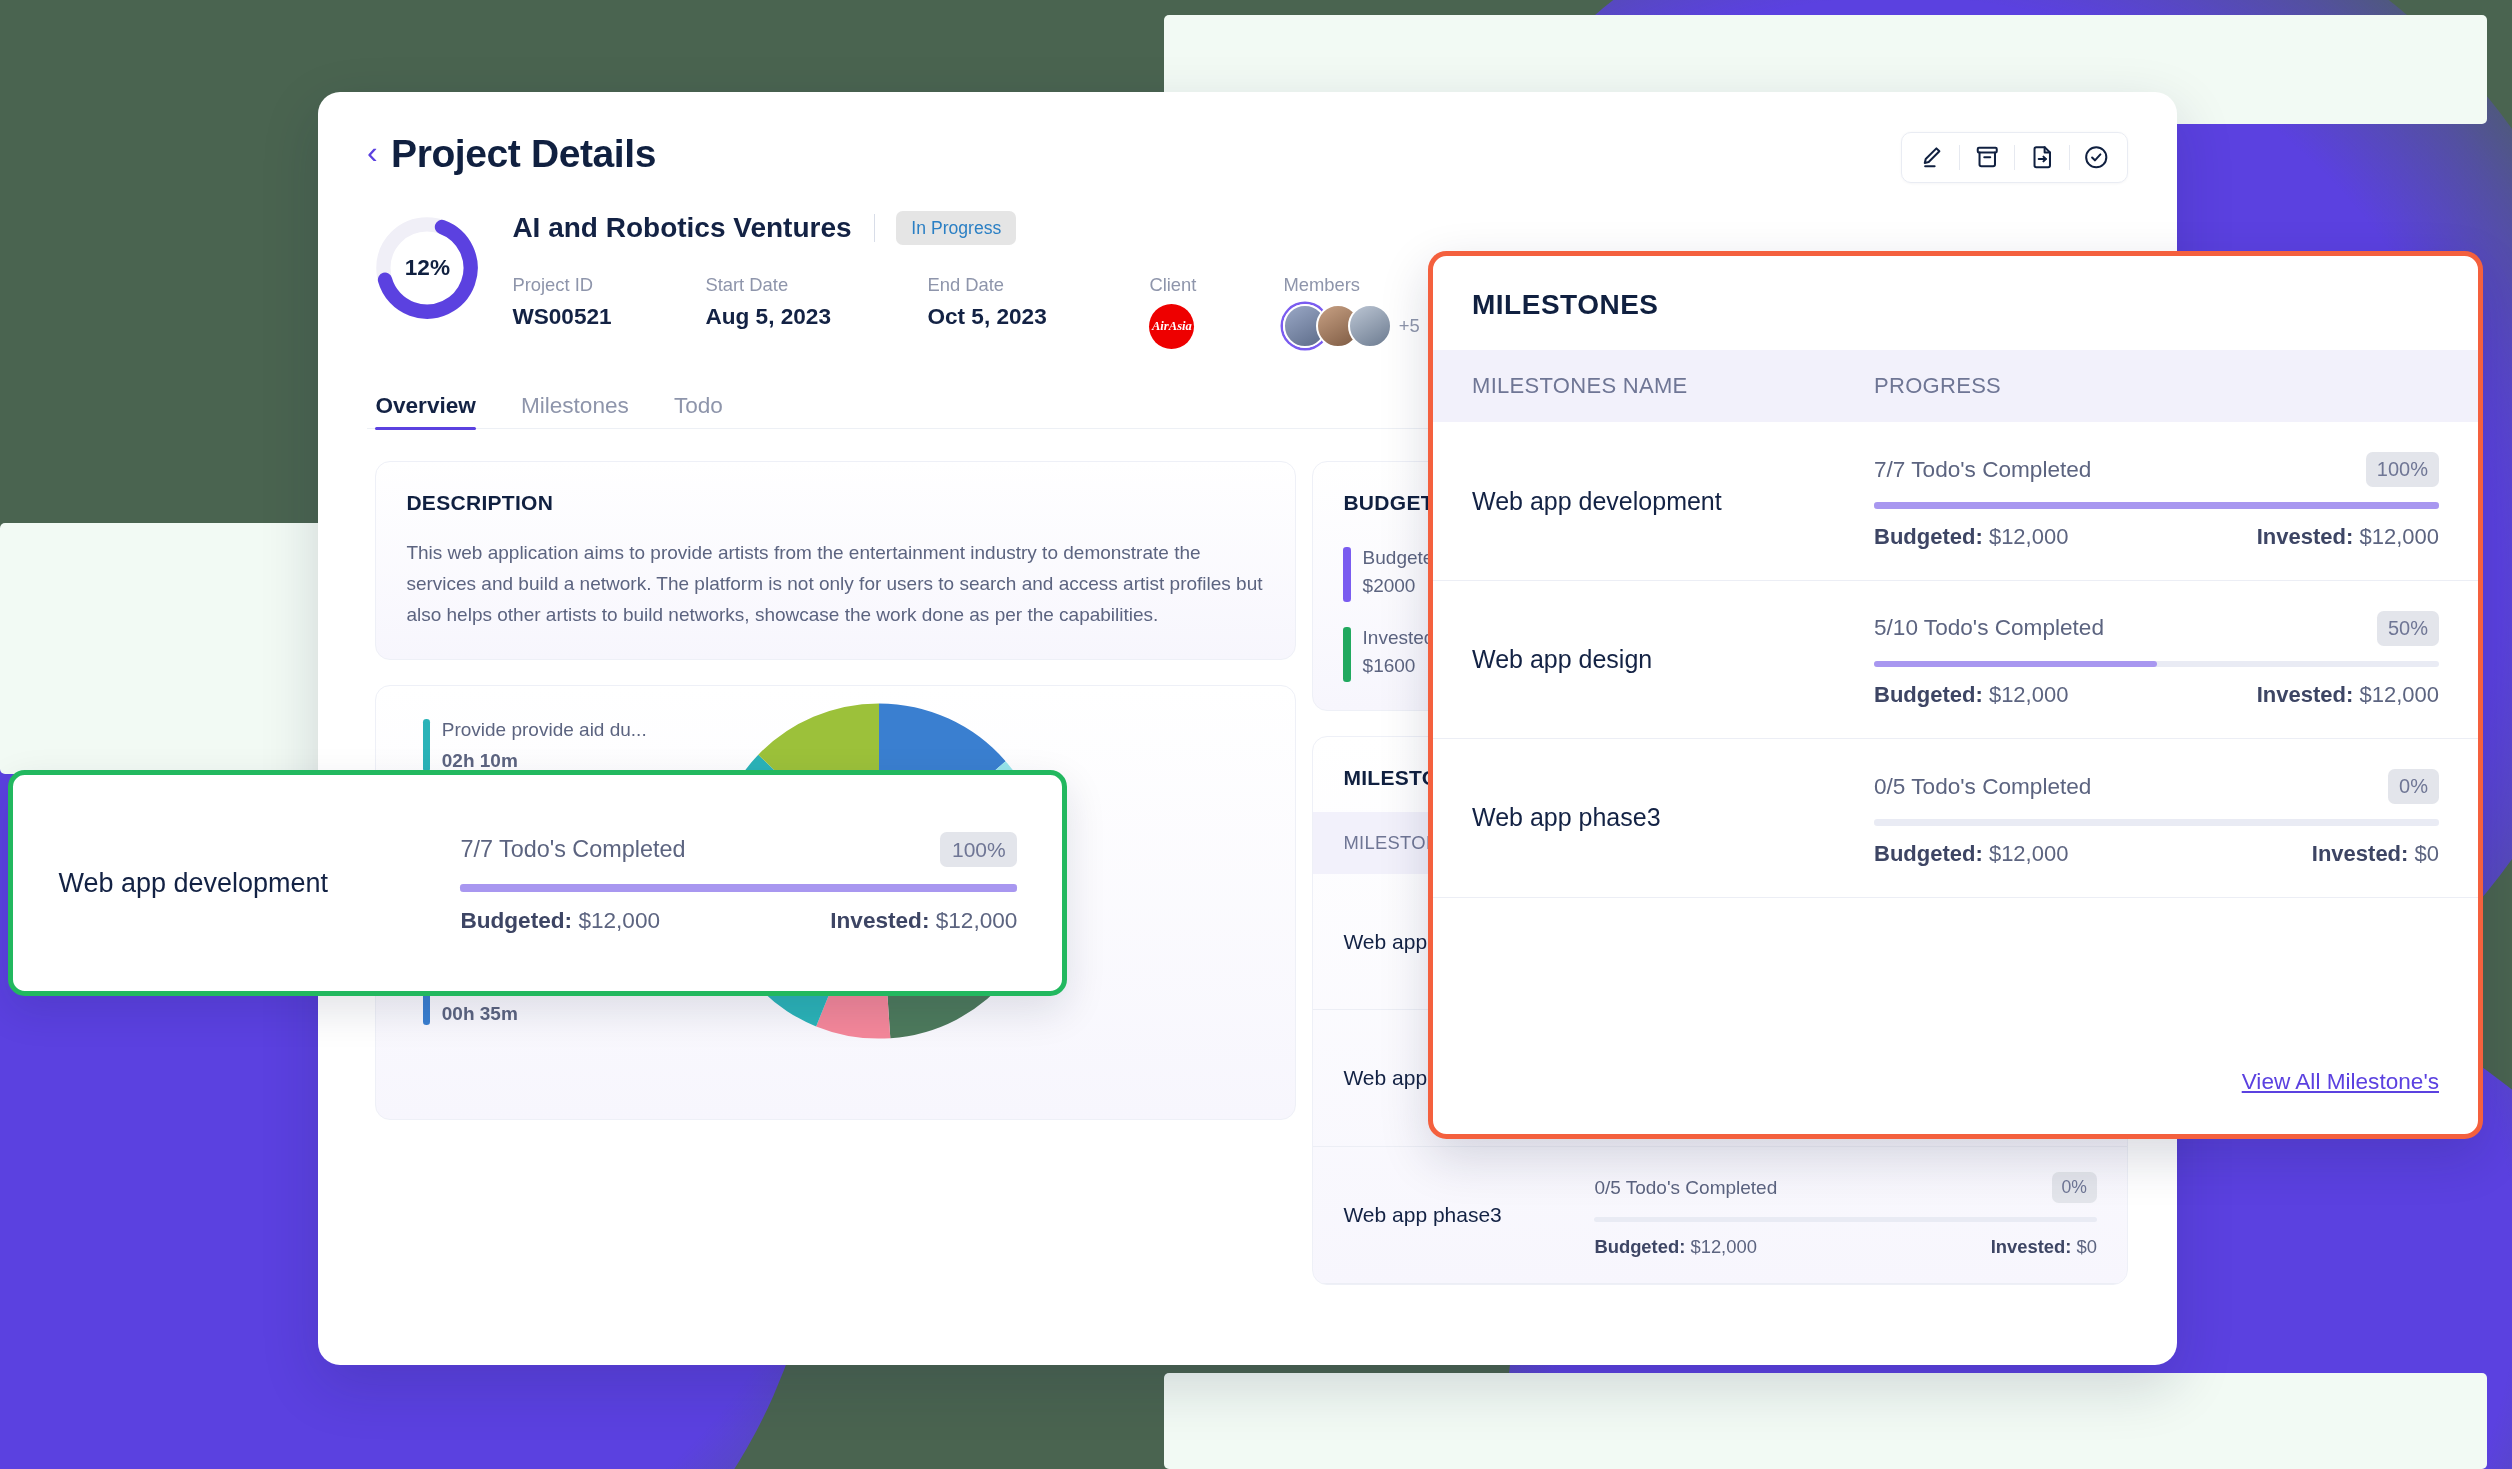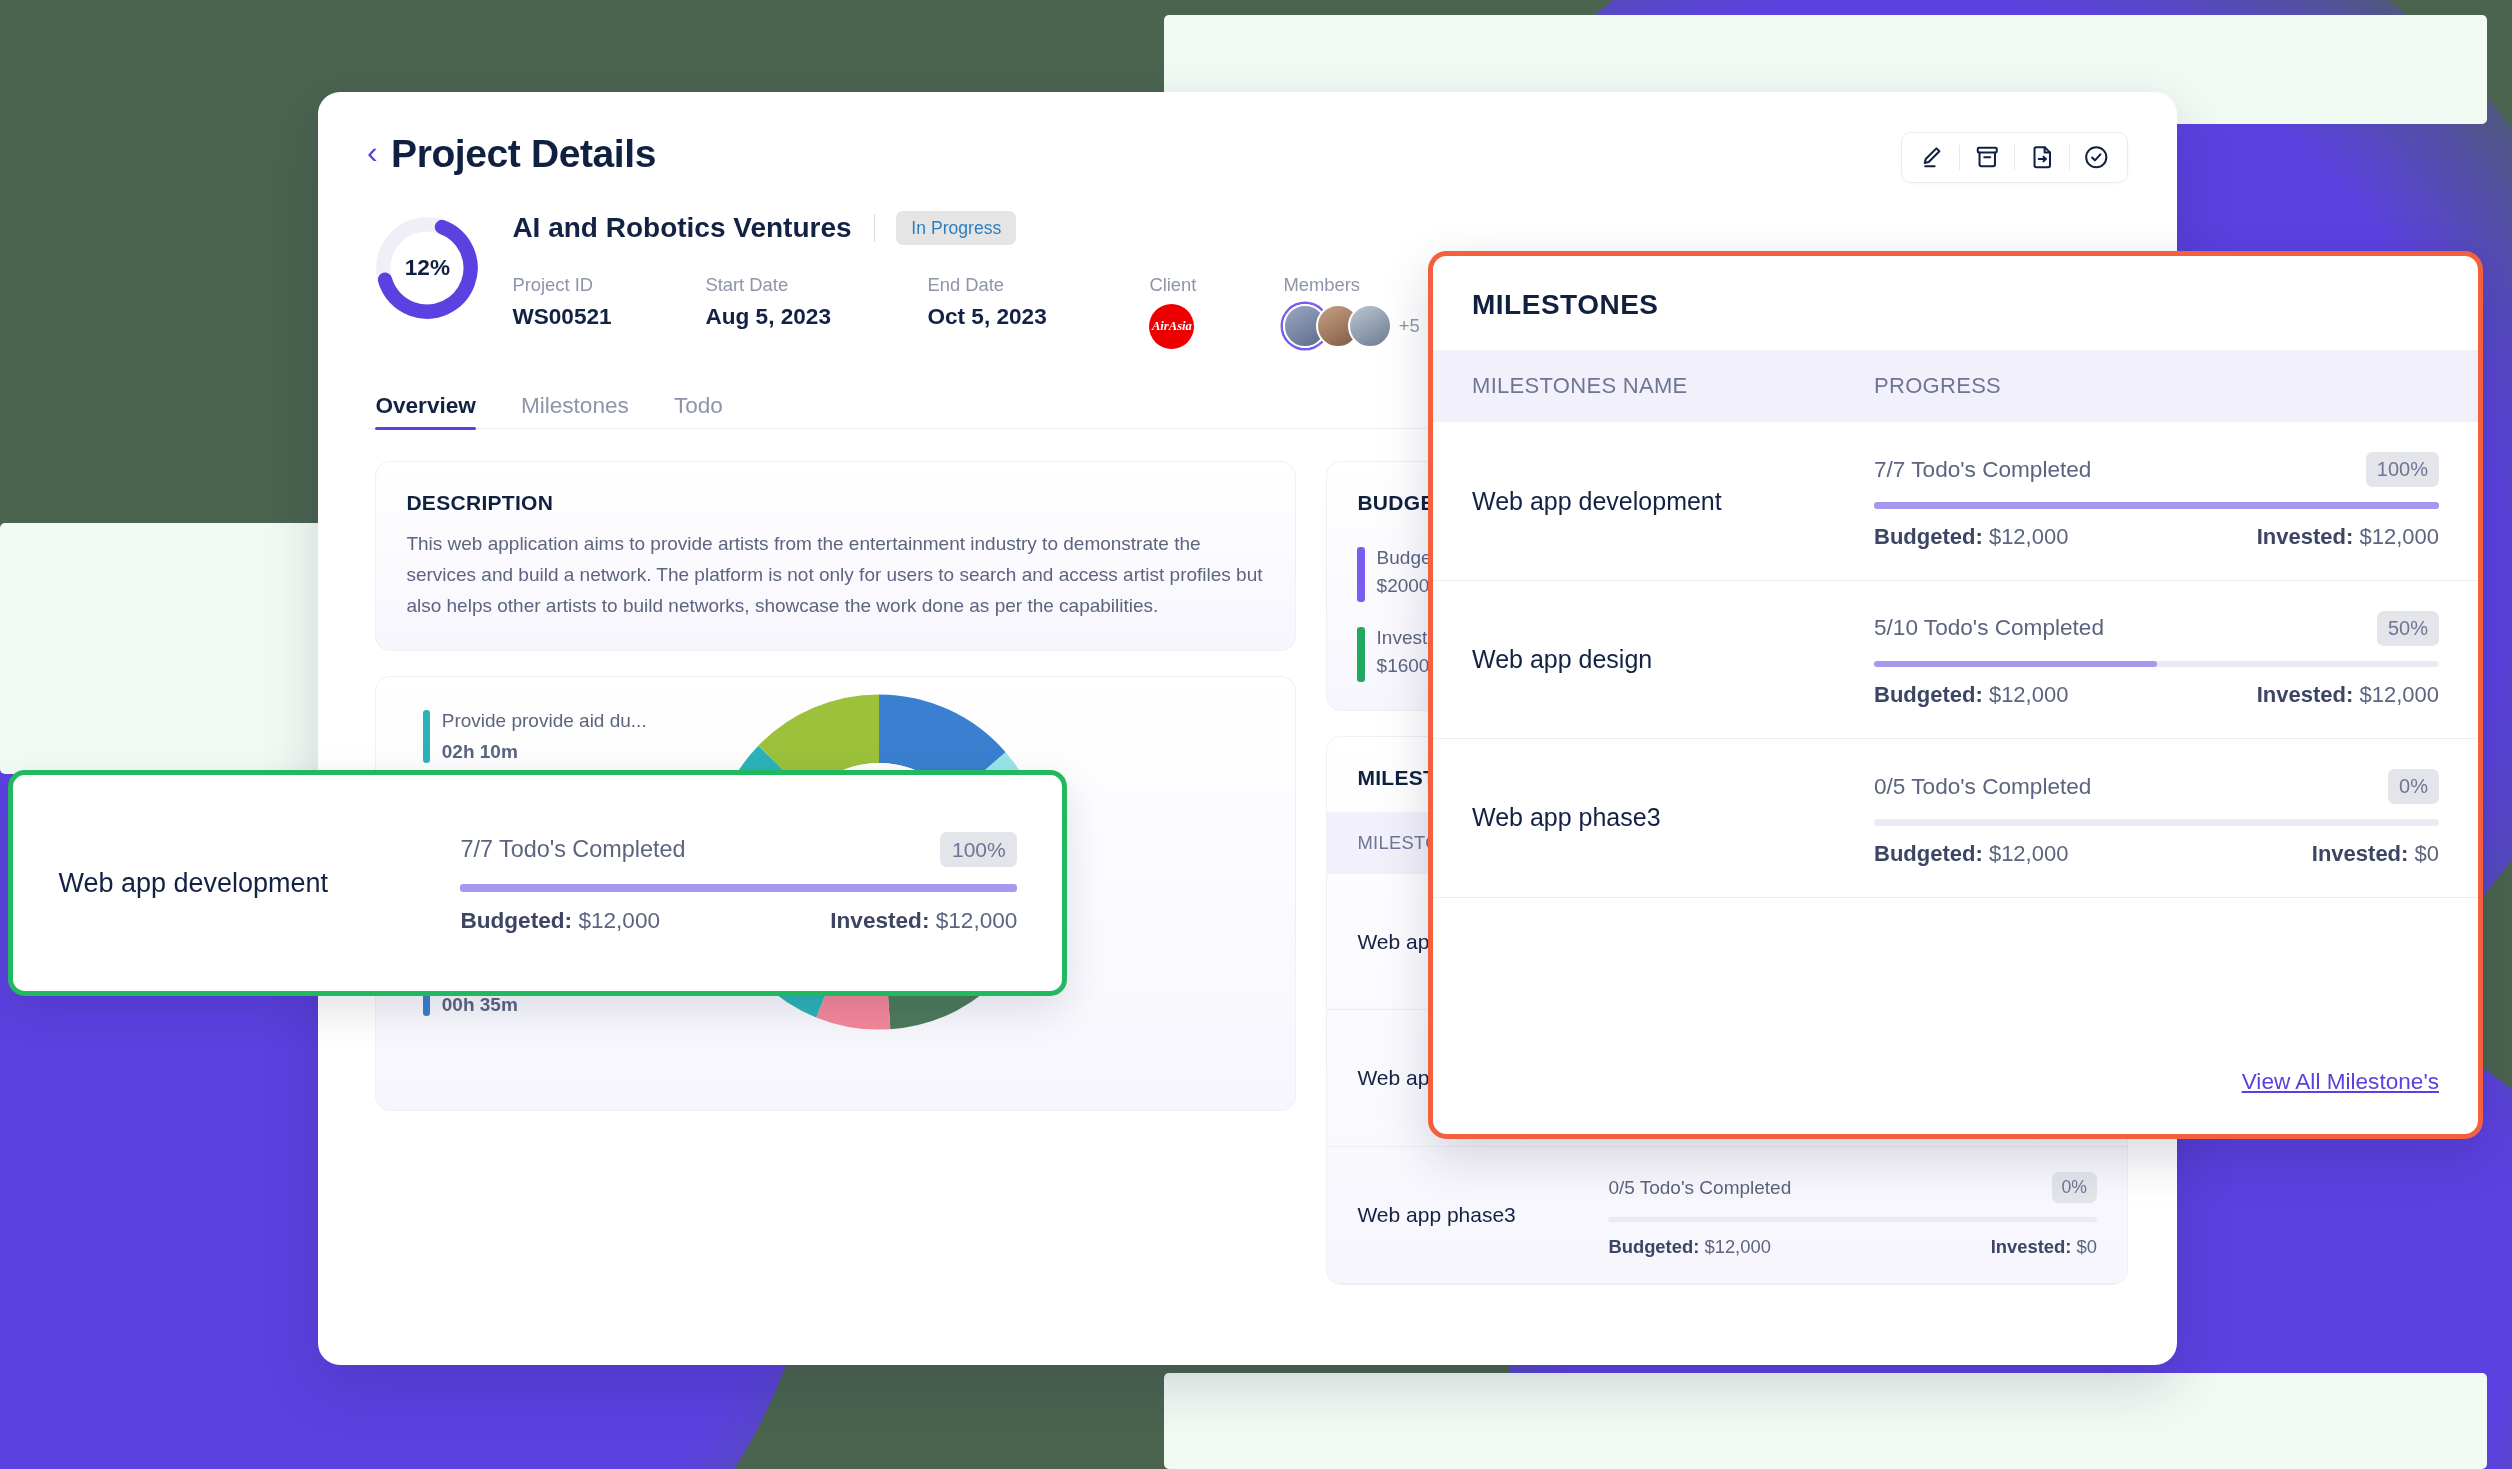--- a/index.html
+++ b/index.html
@@ -124,7 +124,7 @@
   }
 
   
-  .content { display: flex; gap: 30px; margin-top: 32px; padding-left: 8.4px; }
+  .content { display: flex; gap: 16px; margin-top: 32px; padding-left: 8.4px; }
   .col-left { width: 921px; }
   .col-right { flex: 1; }
   .panel {

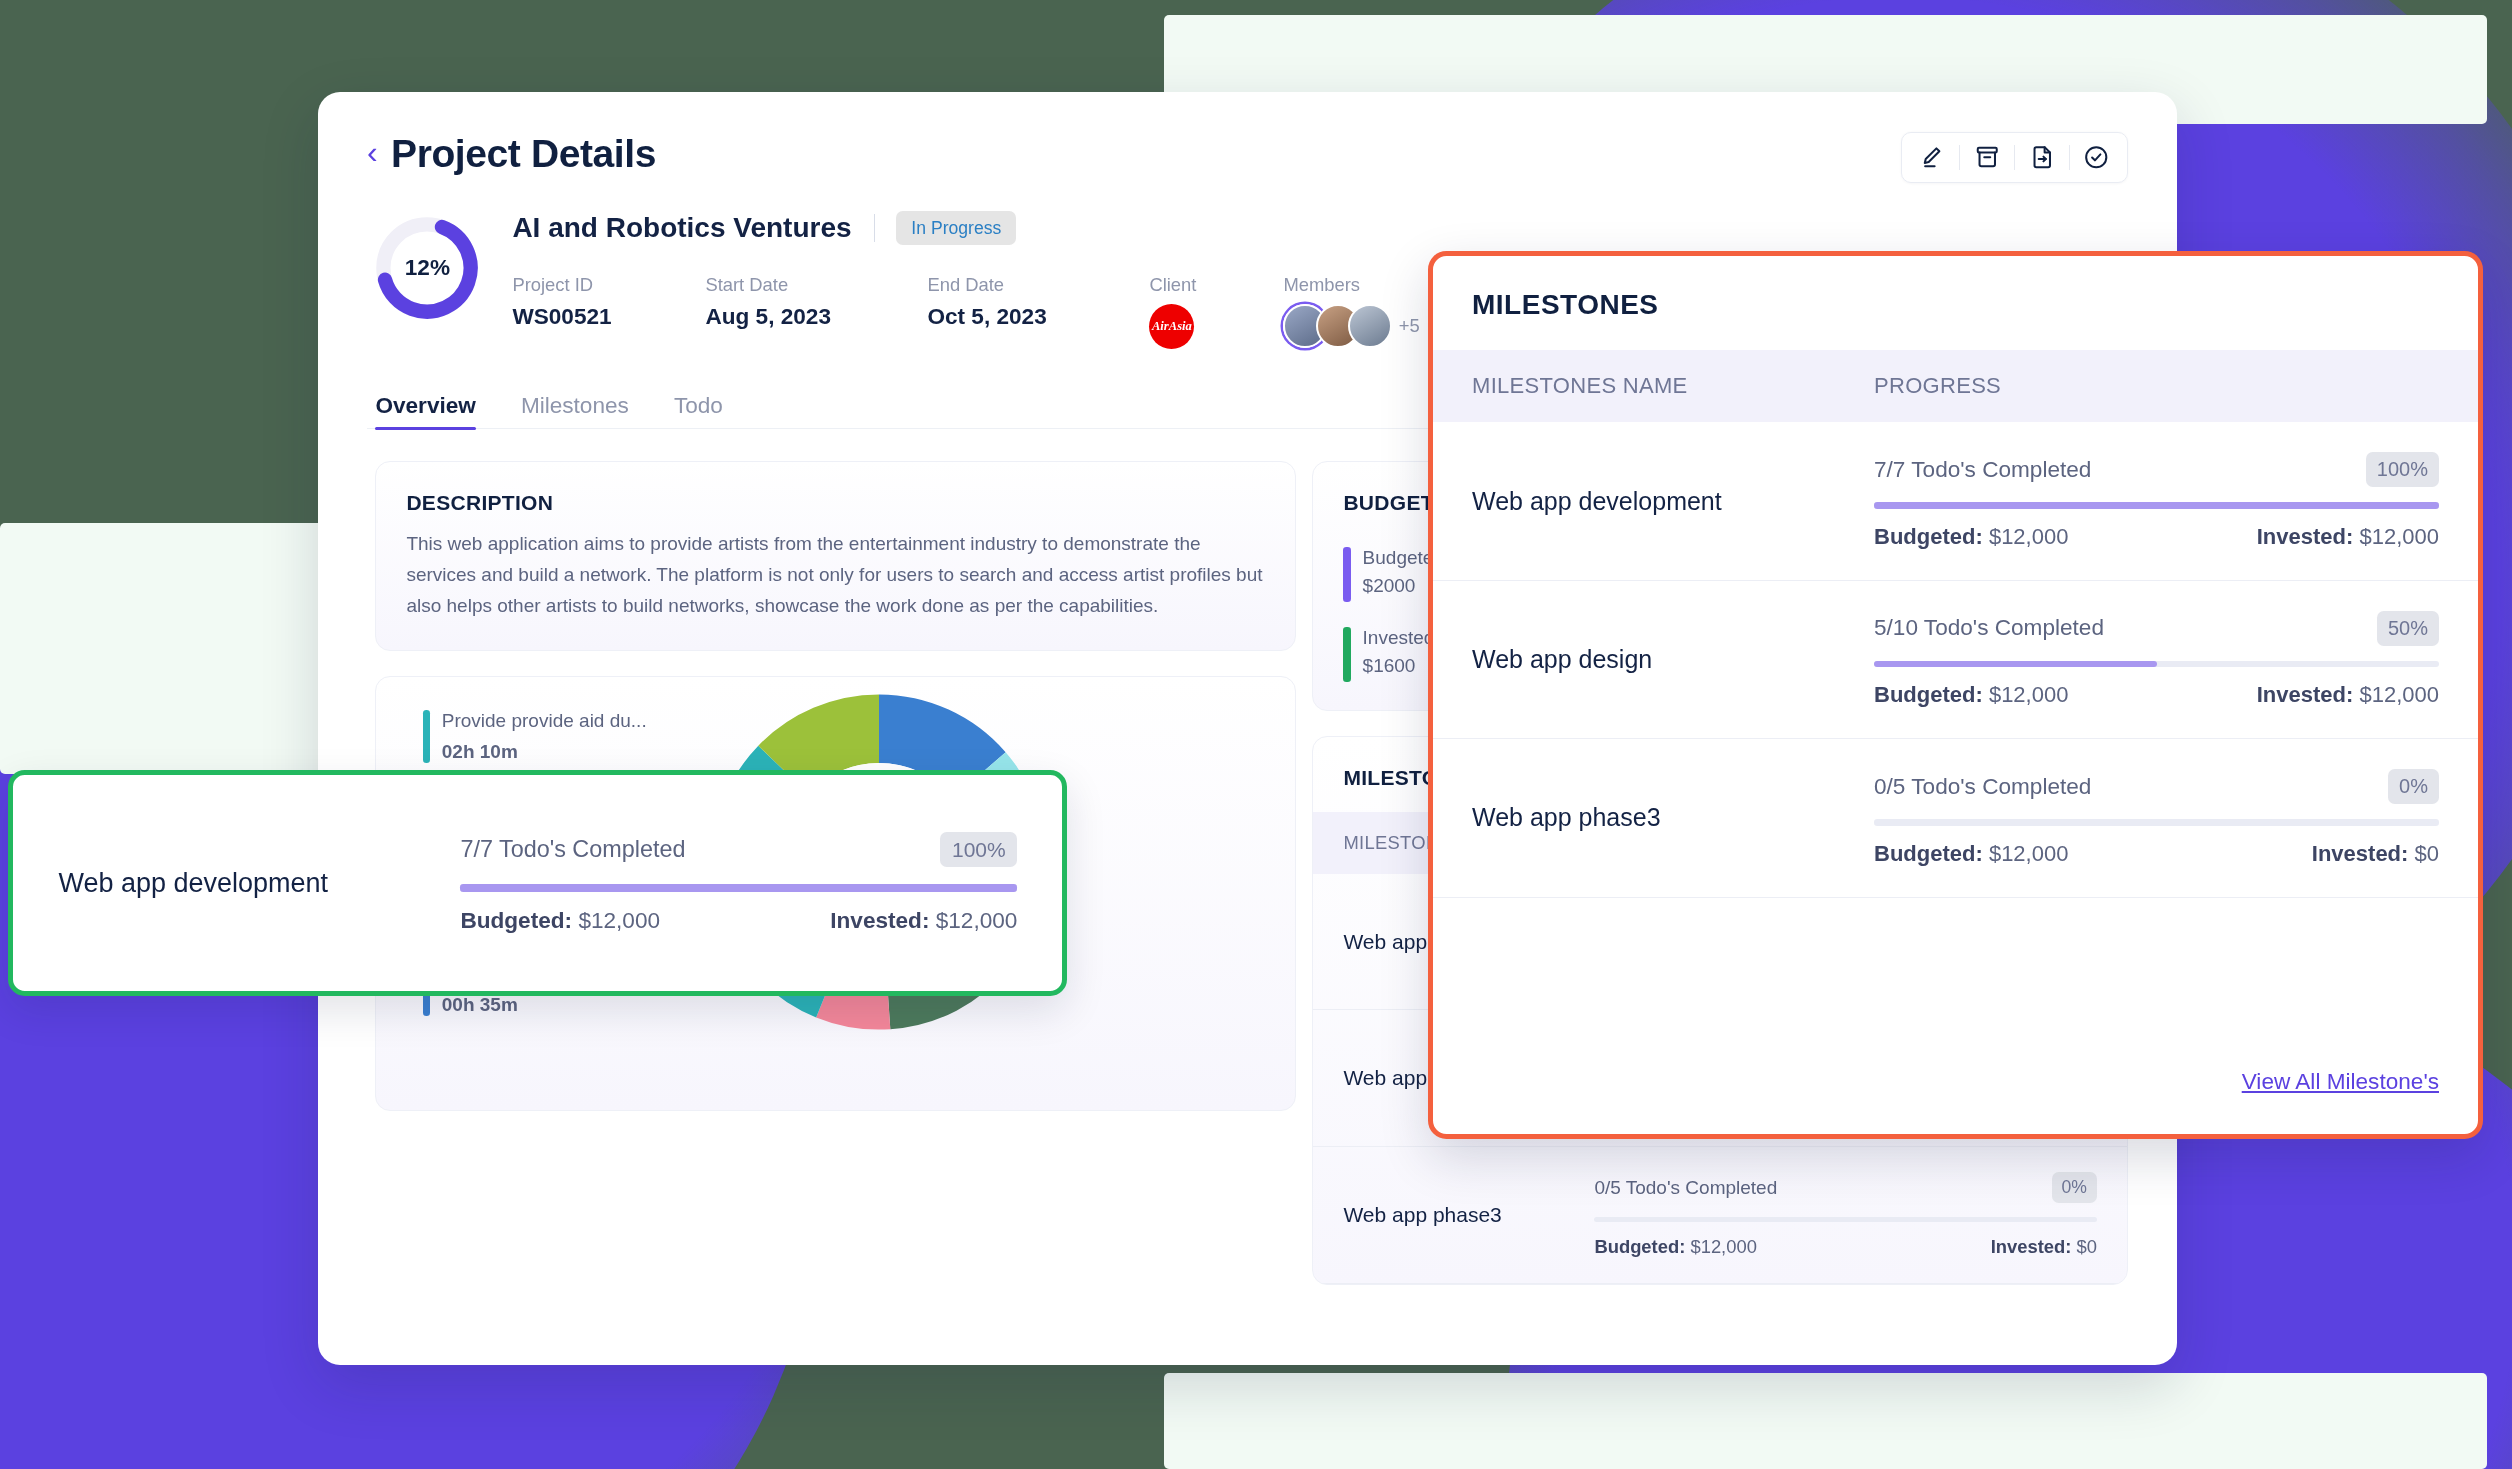--- a/index.html
+++ b/index.html
@@ -134,7 +134,7 @@
     padding: 28.5px 30px;
   }
   .panel-title { font-size: 21px; font-weight: 700; color: #102040; letter-spacing: 0.3px; }
-  .desc-text { margin-top: 13px; font-size: 19px; line-height: 1.65; color: #5c6480; }
+  .desc-text { margin-top: 22px; font-size: 19px; line-height: 1.65; color: #5c6480; }
 
   
   .donut-panel { margin-top: 25px; position: relative; height: 435px; overflow: hidden; }

